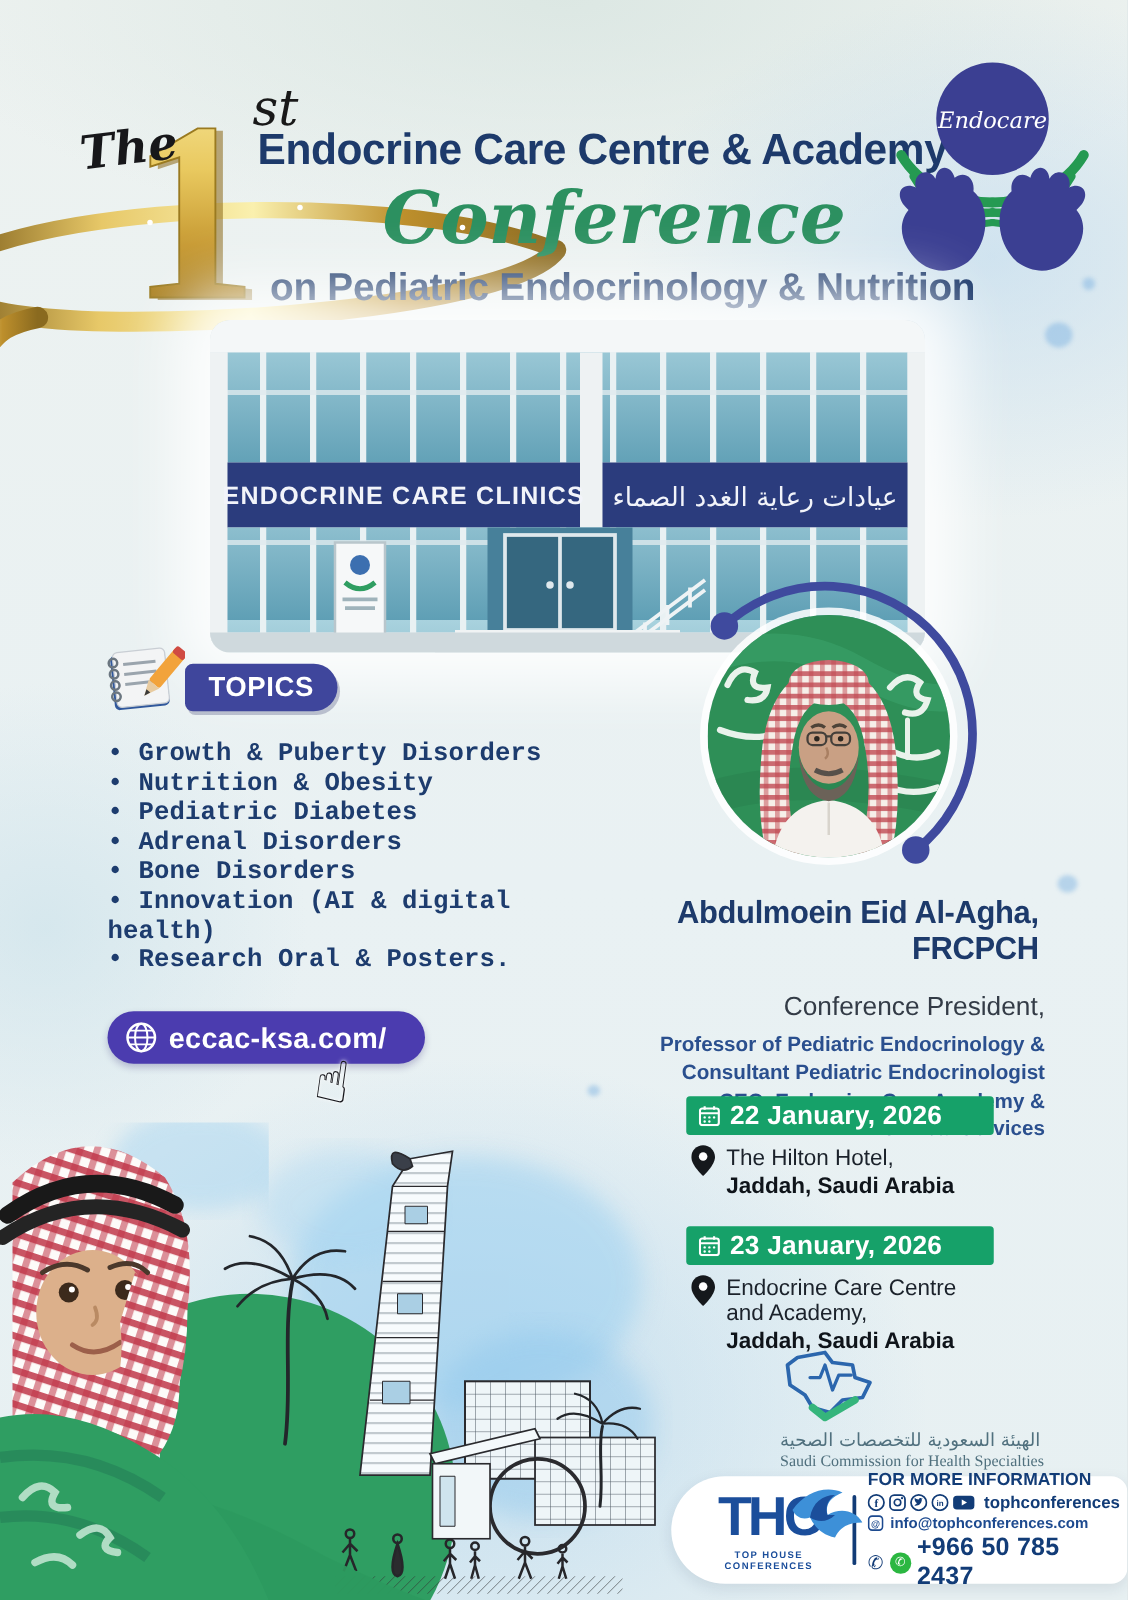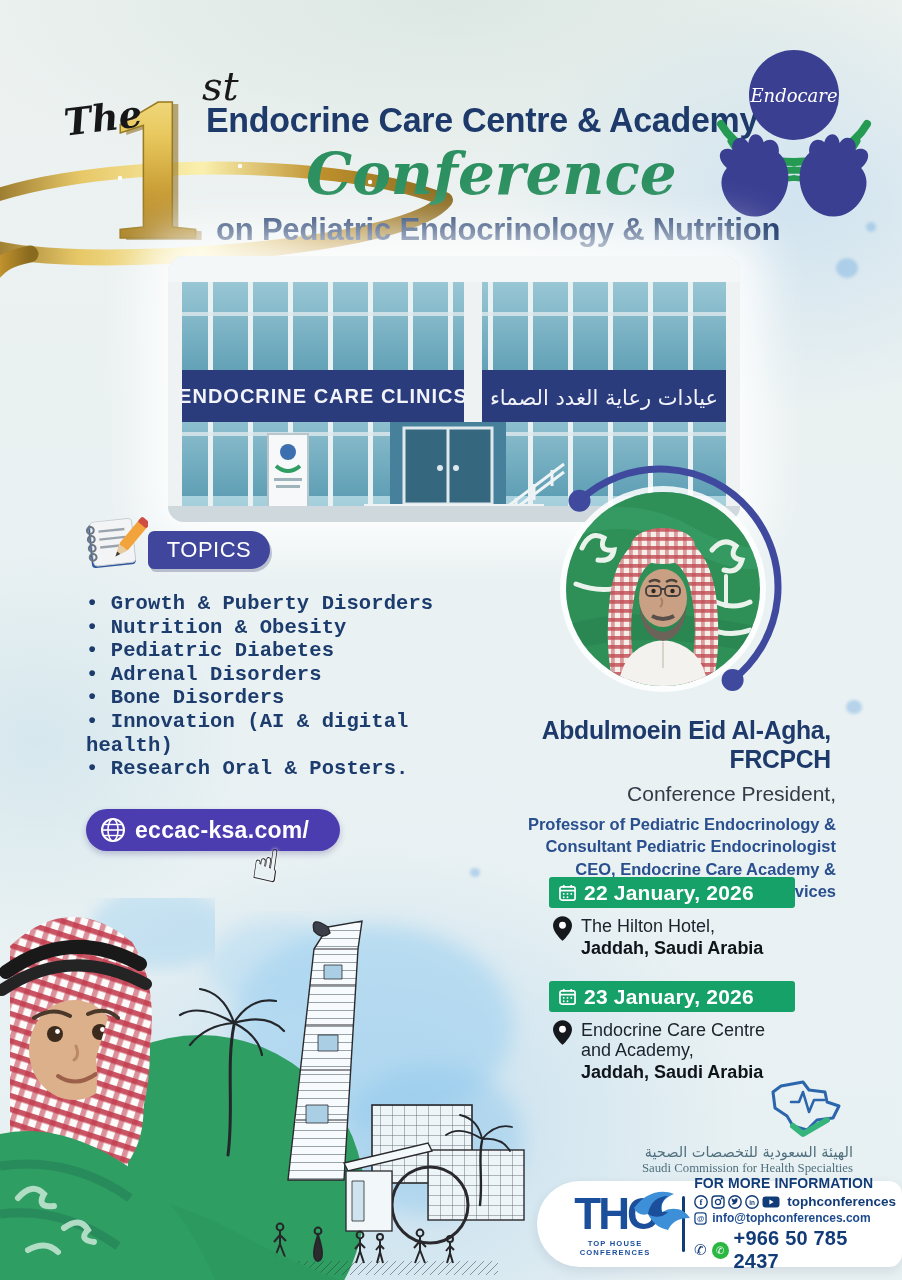--- a/index.html
+++ b/index.html
@@ -40,7 +40,7 @@
   
   .topics-banner{left:148px;top:531px;width:122px;height:38px;background:#3f469c;
     border-radius:8px 24px 24px 8px;display:flex;align-items:center;justify-content:center;
-    color:#fff;font-size:22px;font-weight:400;letter-spacing:.5px;
+    color:#fff;font-size:22px;font-weight:700;letter-spacing:.5px;
     box-shadow:2px 3px 0 rgba(30,35,90,.25);}
   .topics-list{left:86px;top:592px;width:420px;list-style:none;margin:0;padding:0;}
   .topics-list li{font-size:20.5px;font-weight:800;color:#1d3c6e;line-height:23.6px;letter-spacing:.1px;font-family:Liberation Mono, monospace;}

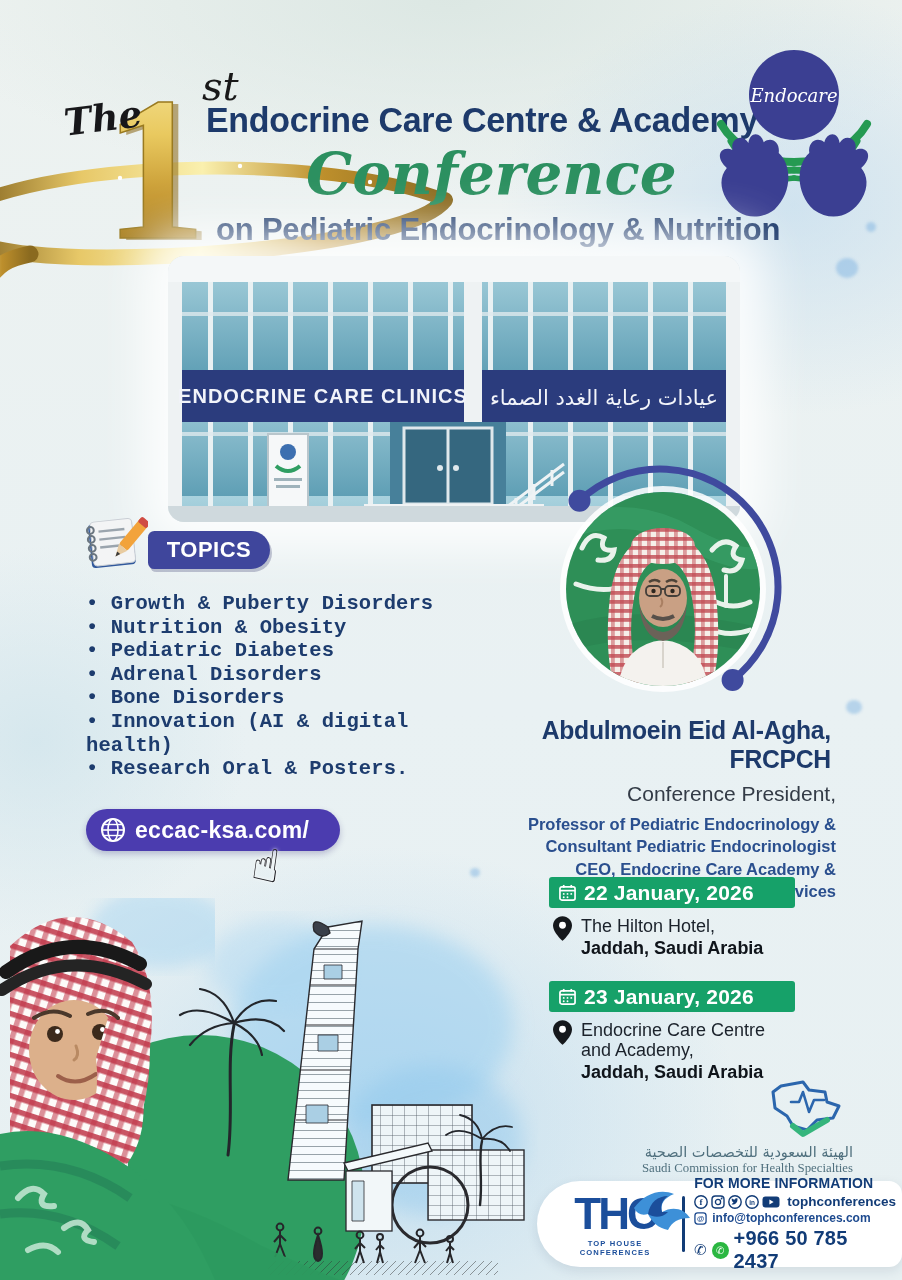--- a/index.html
+++ b/index.html
@@ -34,7 +34,7 @@
     box-shadow:0 0 0 6px rgba(255,255,255,.85);}
   .president{left:496px;top:716px;width:340px;text-align:right;}
   .p-name{font-size:25.5px;font-weight:800;color:#1d3a6b;letter-spacing:-.3px;transform:scaleX(.97);}
-  .p-role{font-size:21px;font-weight:500;color:#333b46;margin-top:8px;}
+  .p-role{font-size:21px;font-weight:500;color:#333b46;margin-top:20px;}
   .p-bio{font-size:16.5px;font-weight:600;color:#2a4f8e;margin-top:7px;line-height:1.36;white-space:pre-line;}
 
   

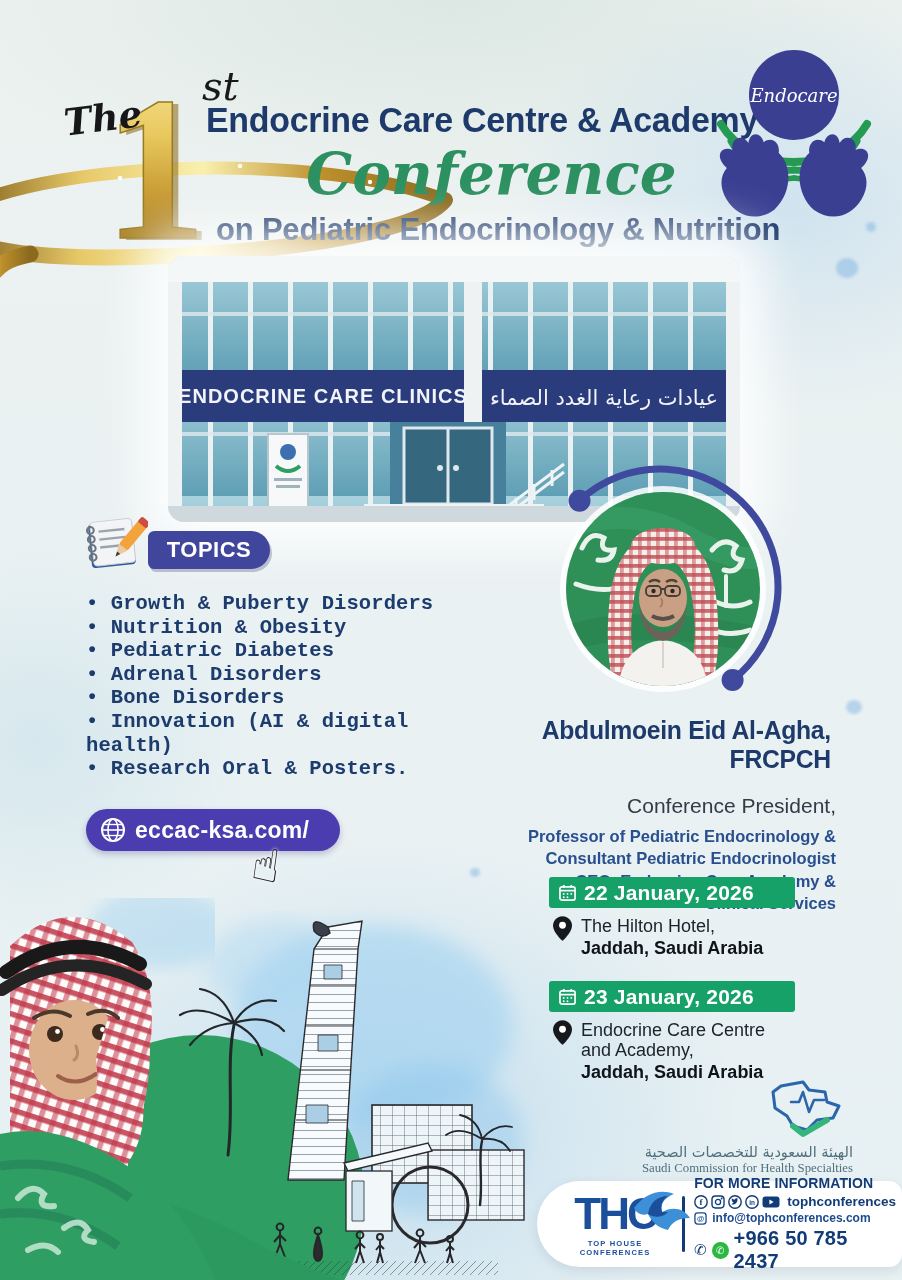--- a/index.html
+++ b/index.html
@@ -66,7 +66,7 @@
   .ev2{margin-top:22px;}
 
   
-  .scfhs{left:583px;top:1080px;width:270px;text-align:right;}
+  .scfhs{left:624px;top:1080px;width:270px;text-align:left;}
   .scfhs .ar{font-size:14.5px;color:#50707e;margin-top:2px;}
   .scfhs .en{font-size:12.8px;color:#50707e;margin-top:1px;font-family:"Liberation Serif",serif;}
   .ar{font-family:"DejaVu Sans",sans-serif;direction:rtl;}

